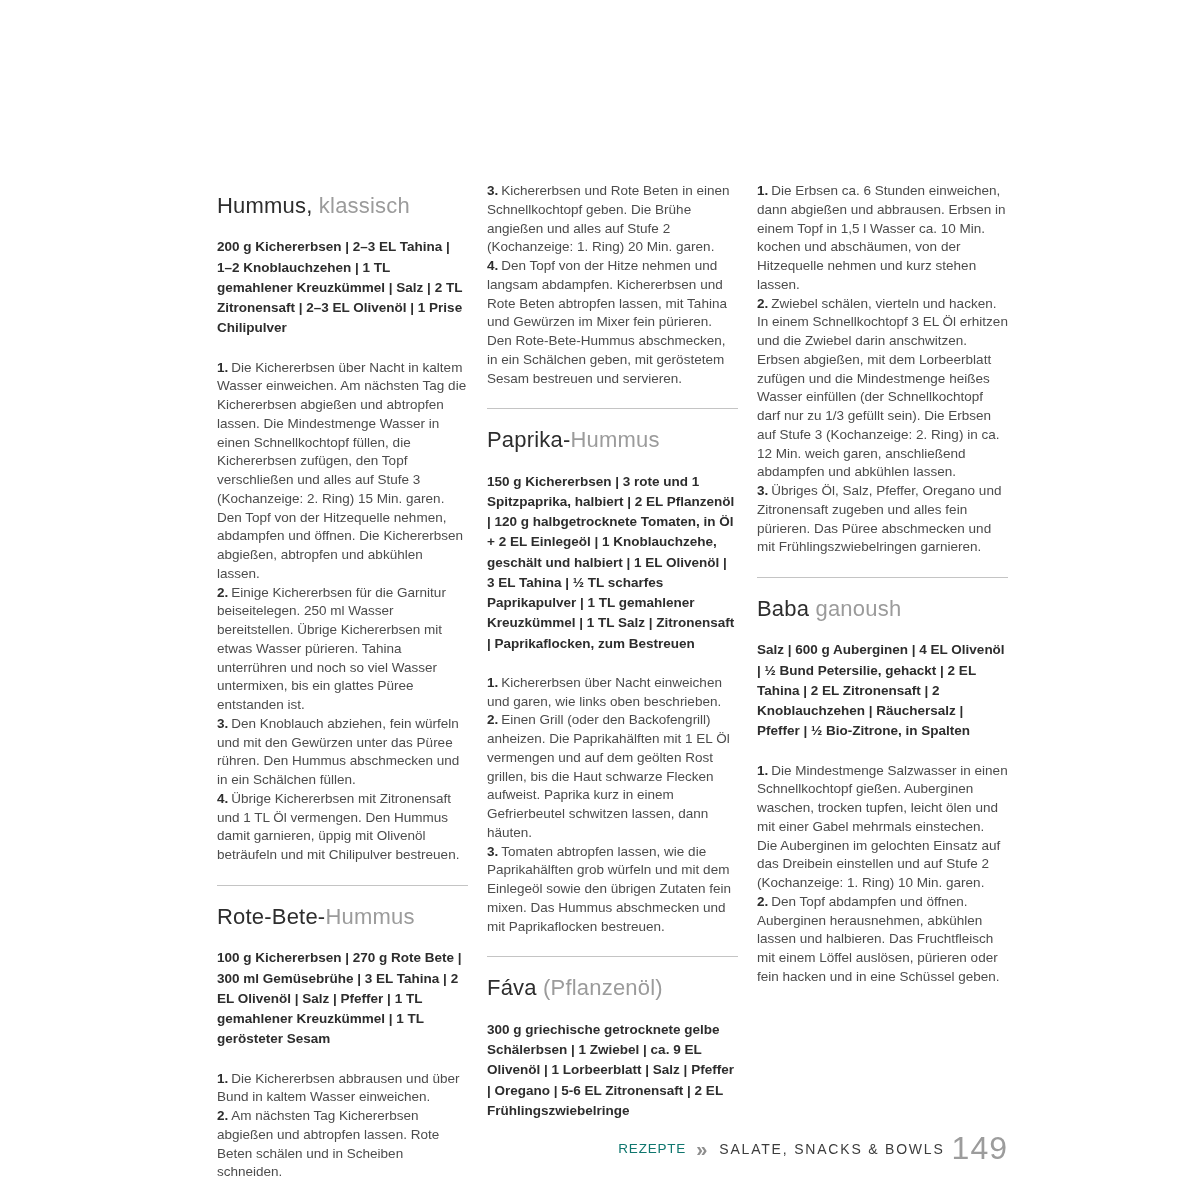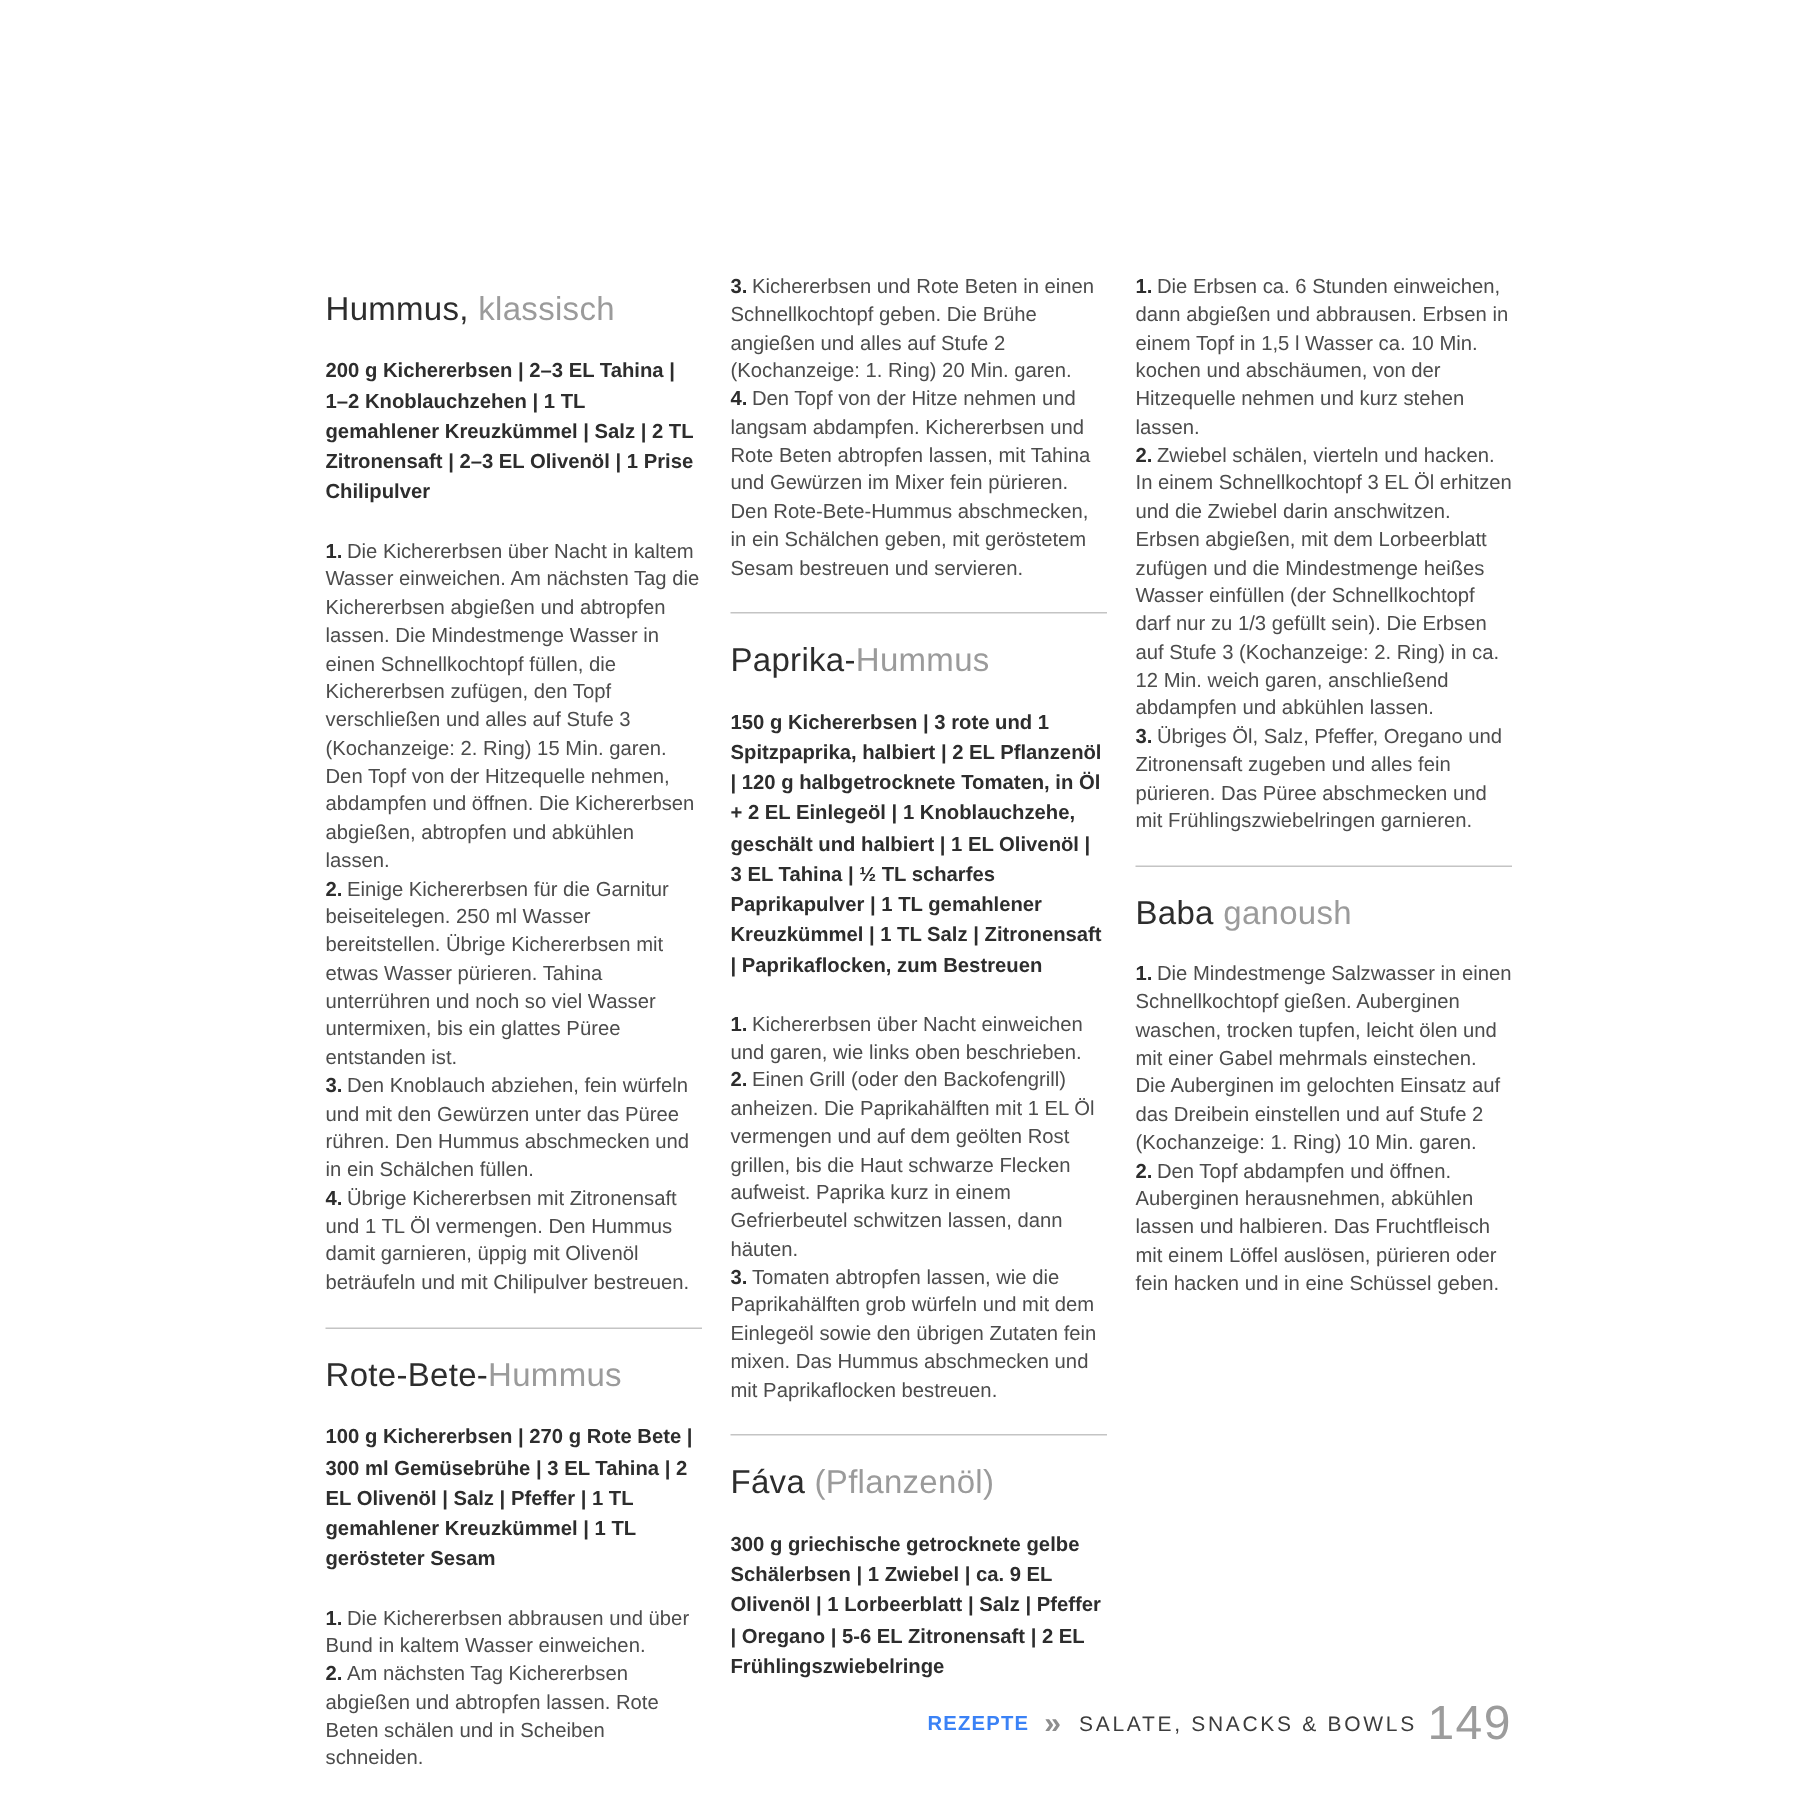--- a/index.html
+++ b/index.html
@@ -148,6 +148,7 @@
     <hr class="divider">
 
     <h2 class="title"><span class="t-dark">Baba</span><span class="t-gray"> ganoush</span></h2>
+    <p class="ingredients">Salz | 600 g Auberginen | 4 EL Olivenöl | ½ Bund Petersilie, gehackt | 2 EL Tahina | 2 EL Zitronensaft | 2 Knoblauchzehen | Räuchersalz | Pfeffer | ½ Bio-Zitrone, in Spalten</p>
     <div class="steps">
       <p><b class="n">1.</b><span>Die Mindestmenge Salzwasser in einen Schnellkochtopf gießen. Auberginen waschen, trocken tupfen, leicht ölen und mit einer Gabel mehrmals einstechen. Die Auberginen im gelochten Einsatz auf das Dreibein einstellen und auf Stufe 2 (Kochanzeige: 1. Ring) 10 Min. garen.</span></p>
       <p><b class="n">2.</b><span>Den Topf abdampfen und öffnen. Auberginen herausnehmen, abkühlen lassen und halbieren. Das Fruchtfleisch mit einem Löffel auslösen, pürieren oder fein hacken und in eine Schüssel geben.</span></p>

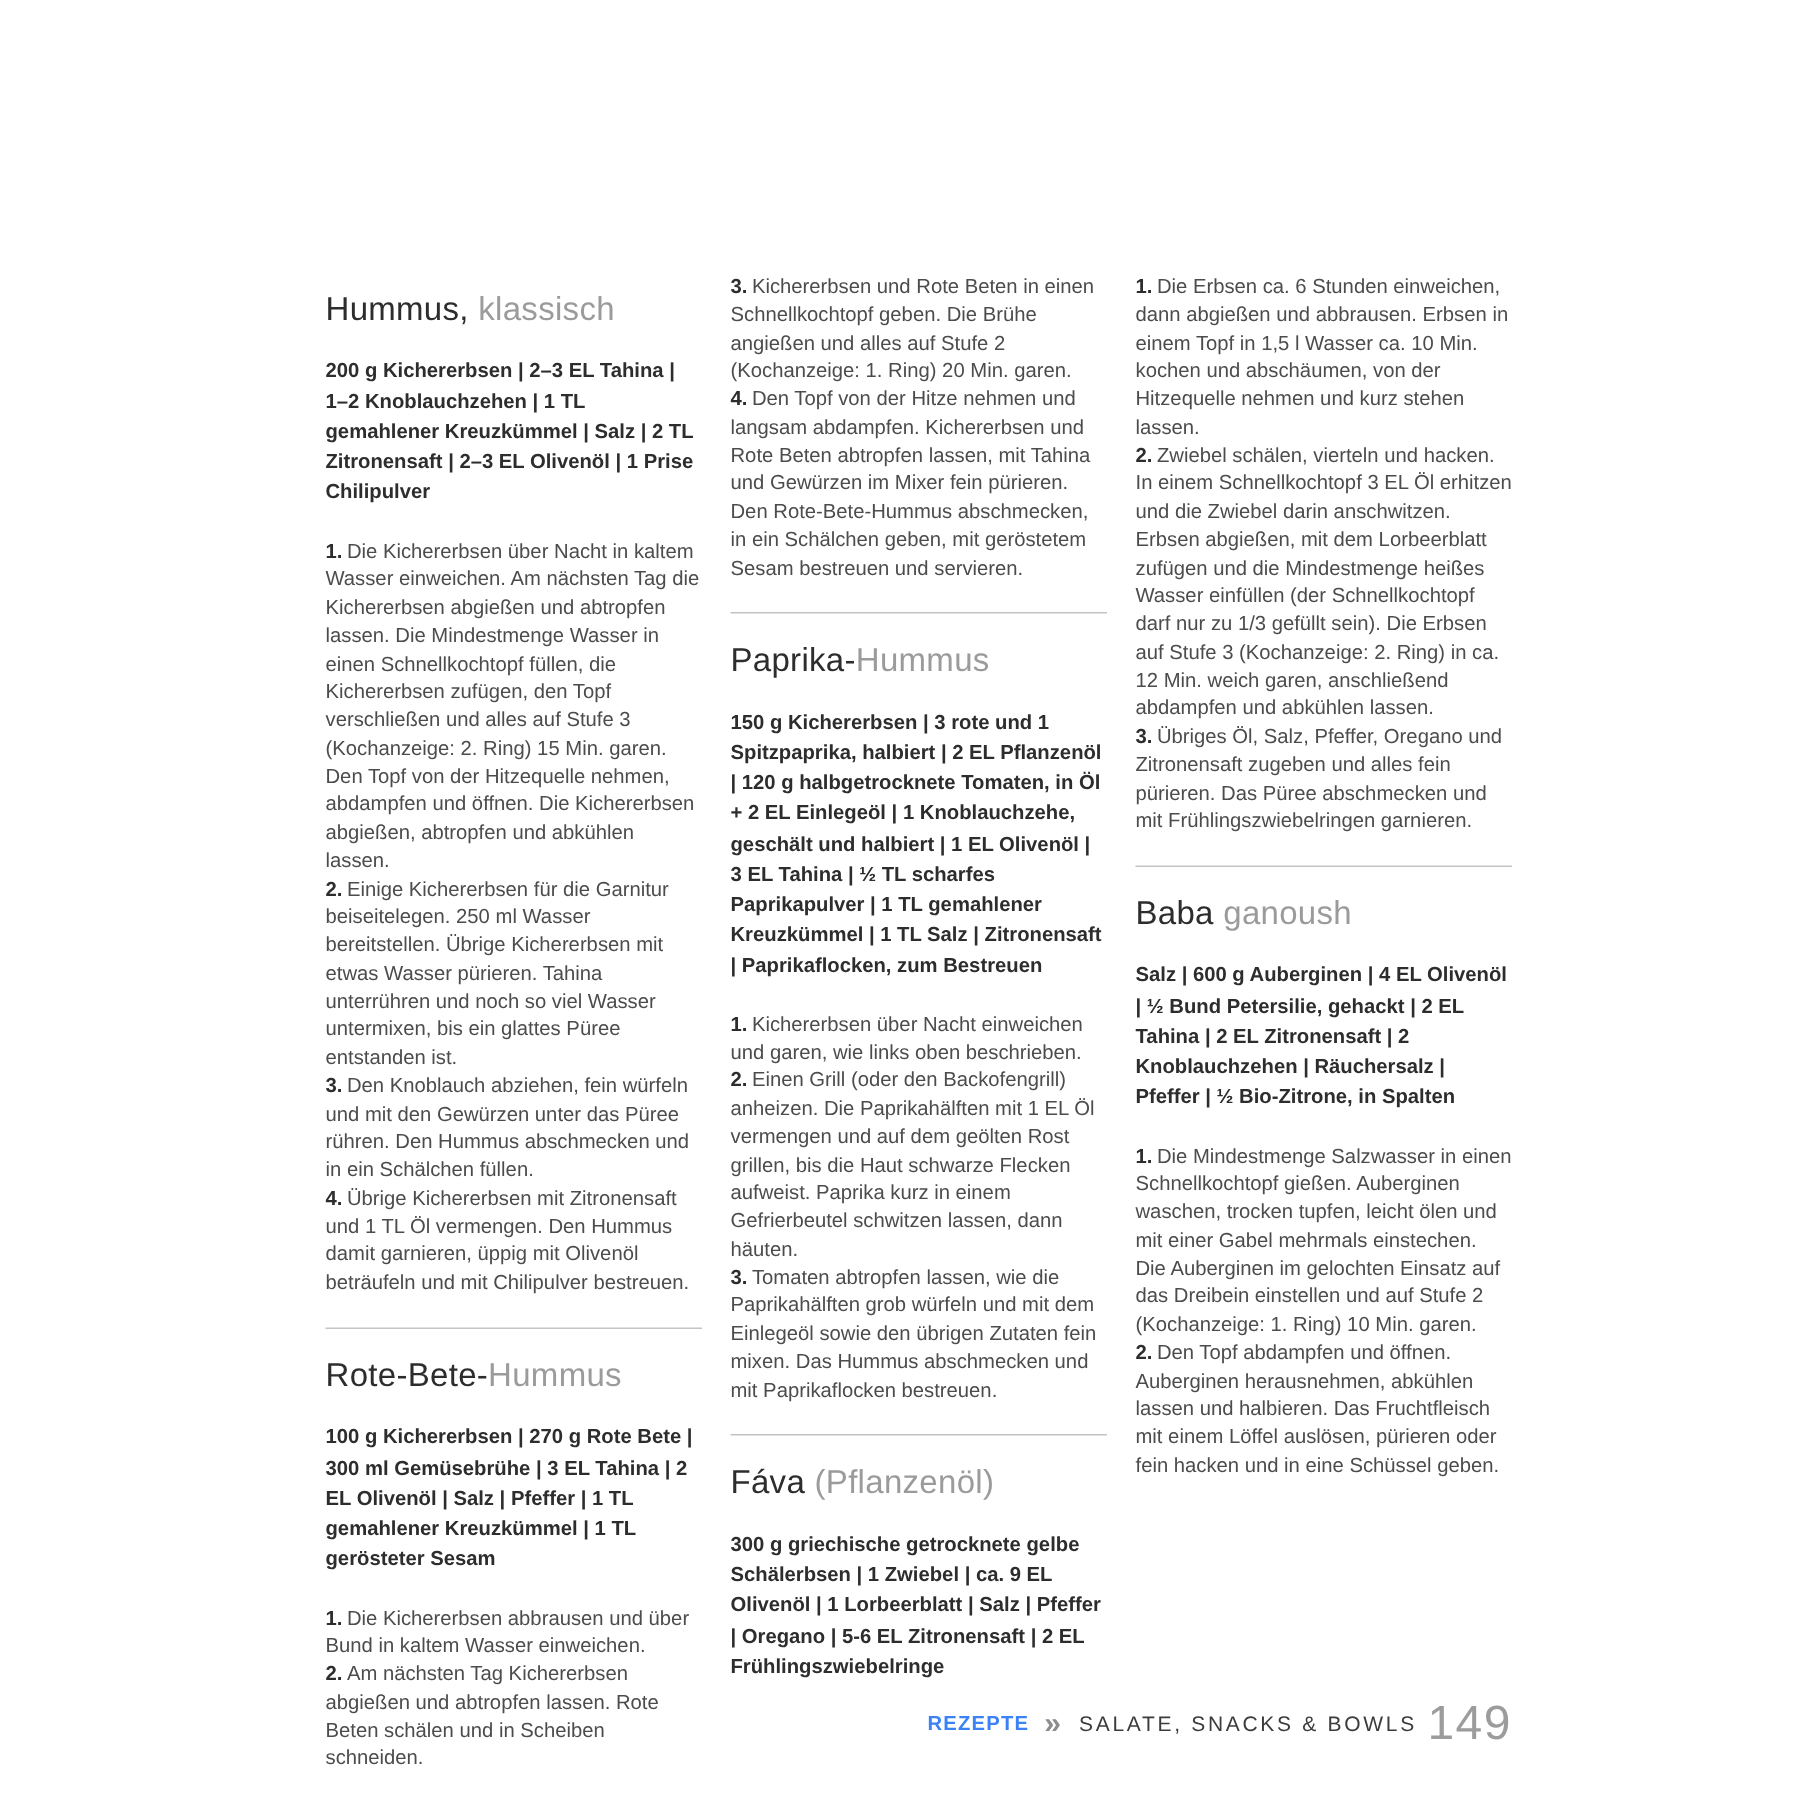--- a/index.html
+++ b/index.html
@@ -66,9 +66,9 @@
   }
   .footer .section {
     font-size: 13.5px;
-    font-weight: bold;
+    font-weight: normal;
     letter-spacing: 0.8px;
-    color: #3b82f6;
+    color: #0f766e;
     padding-left: 46px;
   }
   .footer .chev {

